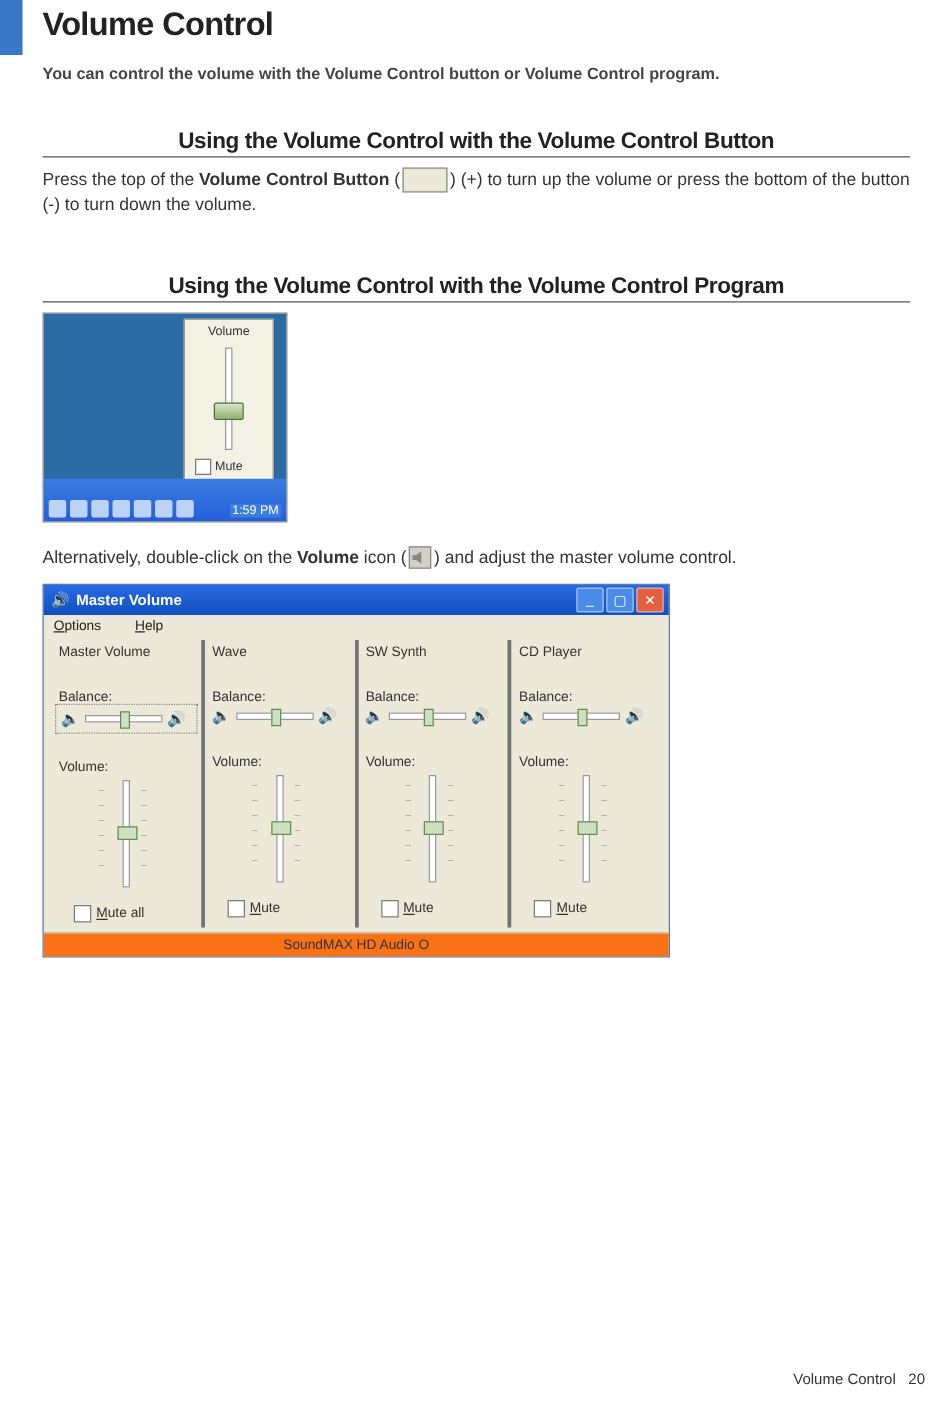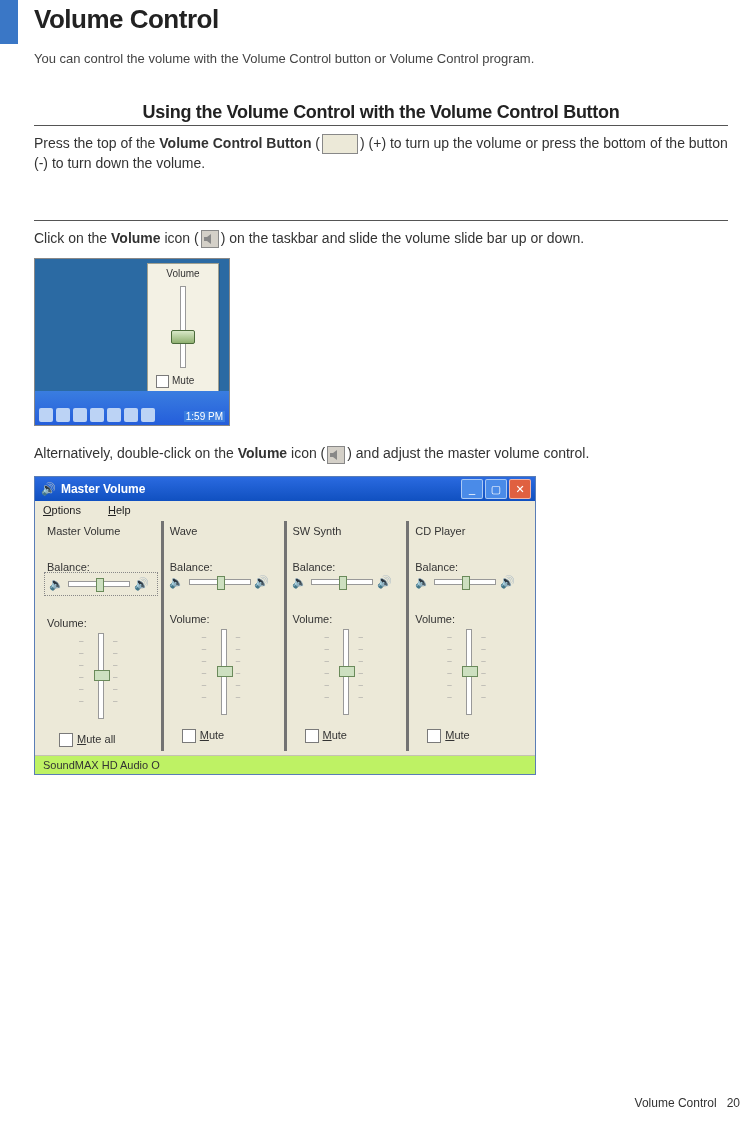--- a/index.html
+++ b/index.html
@@ -32,6 +32,7 @@
     font-size: 13px;
     margin: 16px 0 36px 6px;
     color: #444;
+    font-weight: bold;
   }
   h2 {
     font-size: 18px;

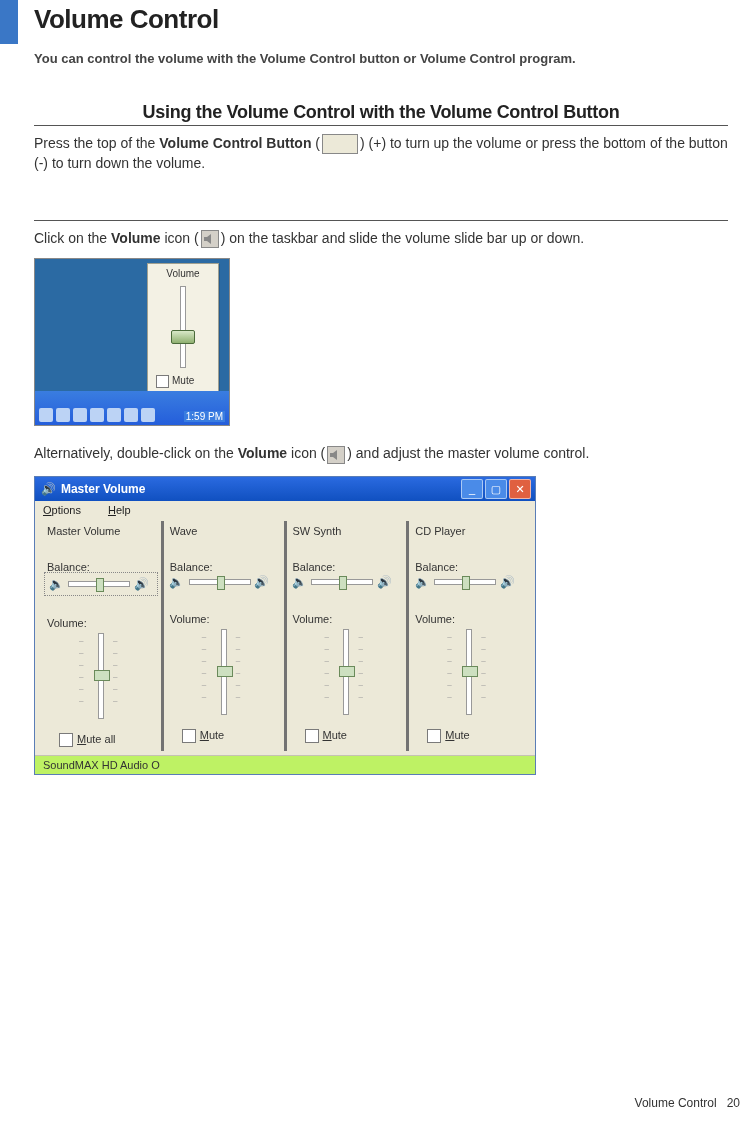--- a/index.html
+++ b/index.html
@@ -155,6 +155,7 @@
 
   <div class="section-gap"></div>
 
+  <h2>Using the Volume Control with the Volume Control Program</h2>
   <hr class="rule">
   <p class="para">
     <span>Click on the </span><span class="bold">Volume</span><span> icon (</span><span class="inline-icon spk-icon"><svg width="14" height="14" viewBox="0 0 14 14">

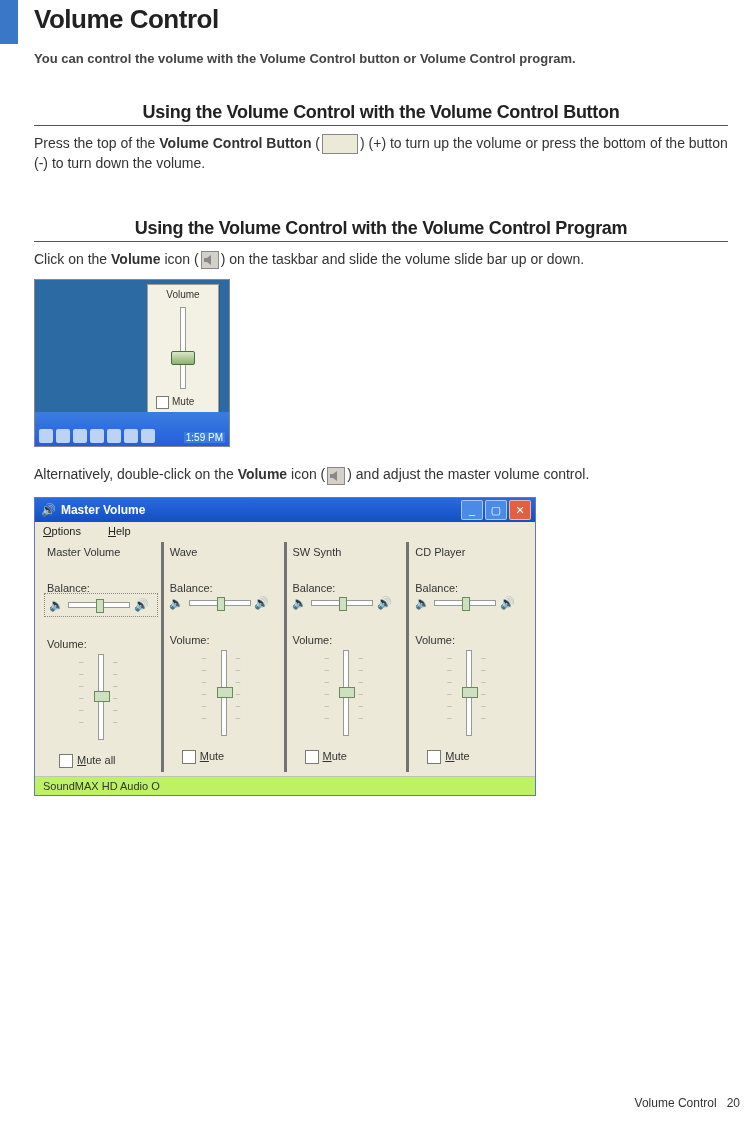--- a/index.html
+++ b/index.html
@@ -157,11 +157,6 @@
 
   <h2>Using the Volume Control with the Volume Control Program</h2>
   <hr class="rule">
-  <p class="para">
-    <span>Click on the </span><span class="bold">Volume</span><span> icon (</span><span class="inline-icon spk-icon"><svg width="14" height="14" viewBox="0 0 14 14">
-          <polygon points="1,5 4,5 8,2 8,12 4,9 1,9" fill="#888"></polygon>
-        </svg></span><span>) on the taskbar and slide the volume slide bar up or down.</span>
-  </p>
 
   <div class="shot1">
     <div class="desktop"></div>

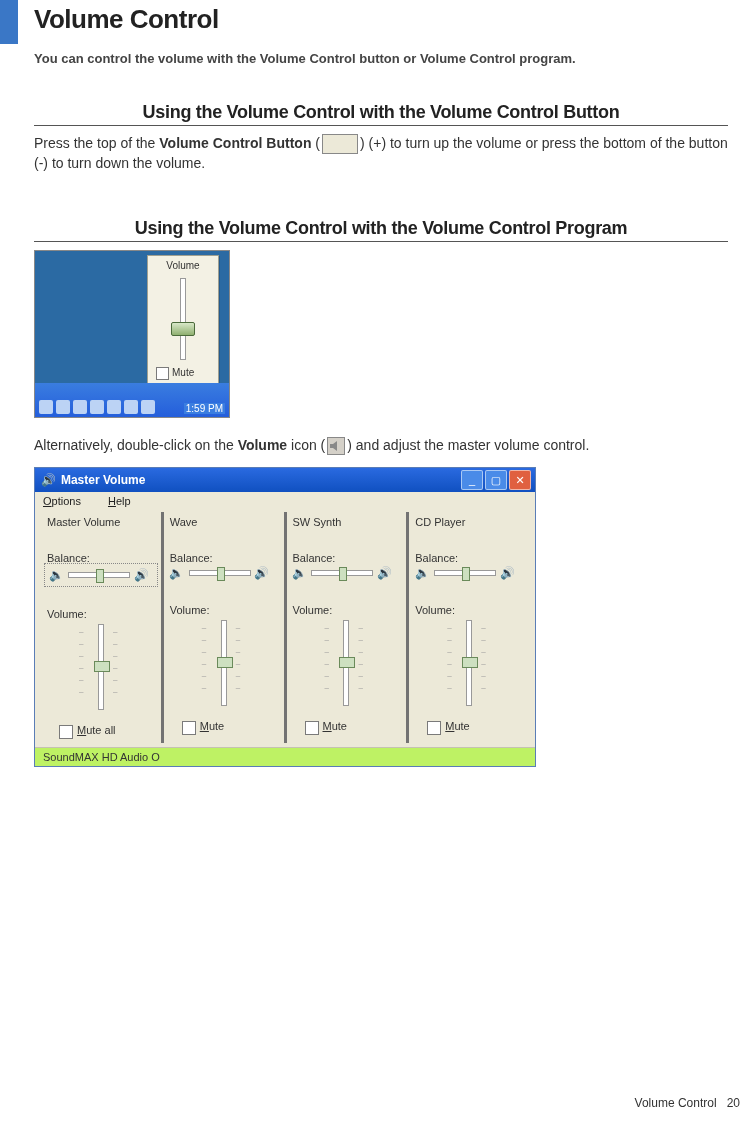--- a/index.html
+++ b/index.html
@@ -137,7 +137,7 @@
   .shot2 .vslider .ticks.r { left:calc(50% + 12px);}
   .shot2 .mute { font-size:11px; color:#333;padding-left:12px;}
   .shot2 .mute .cb { display:inline-block; width:12px; height:12px; border:1px solid #7a7a7a; background:#fff; vertical-align:middle; margin-right:4px;}
-  .shot2 .statusbar { border-top:1px solid #c5c2b2; background:#bef264; padding:3px 8px; font-size:11px; color:#333;}
+  .shot2 .statusbar { border-top:1px solid #c5c2b2; background:#f97316; padding:3px 8px; font-size:11px; color:#333;text-align:center;}
 </style>
 </head>
 <body>

